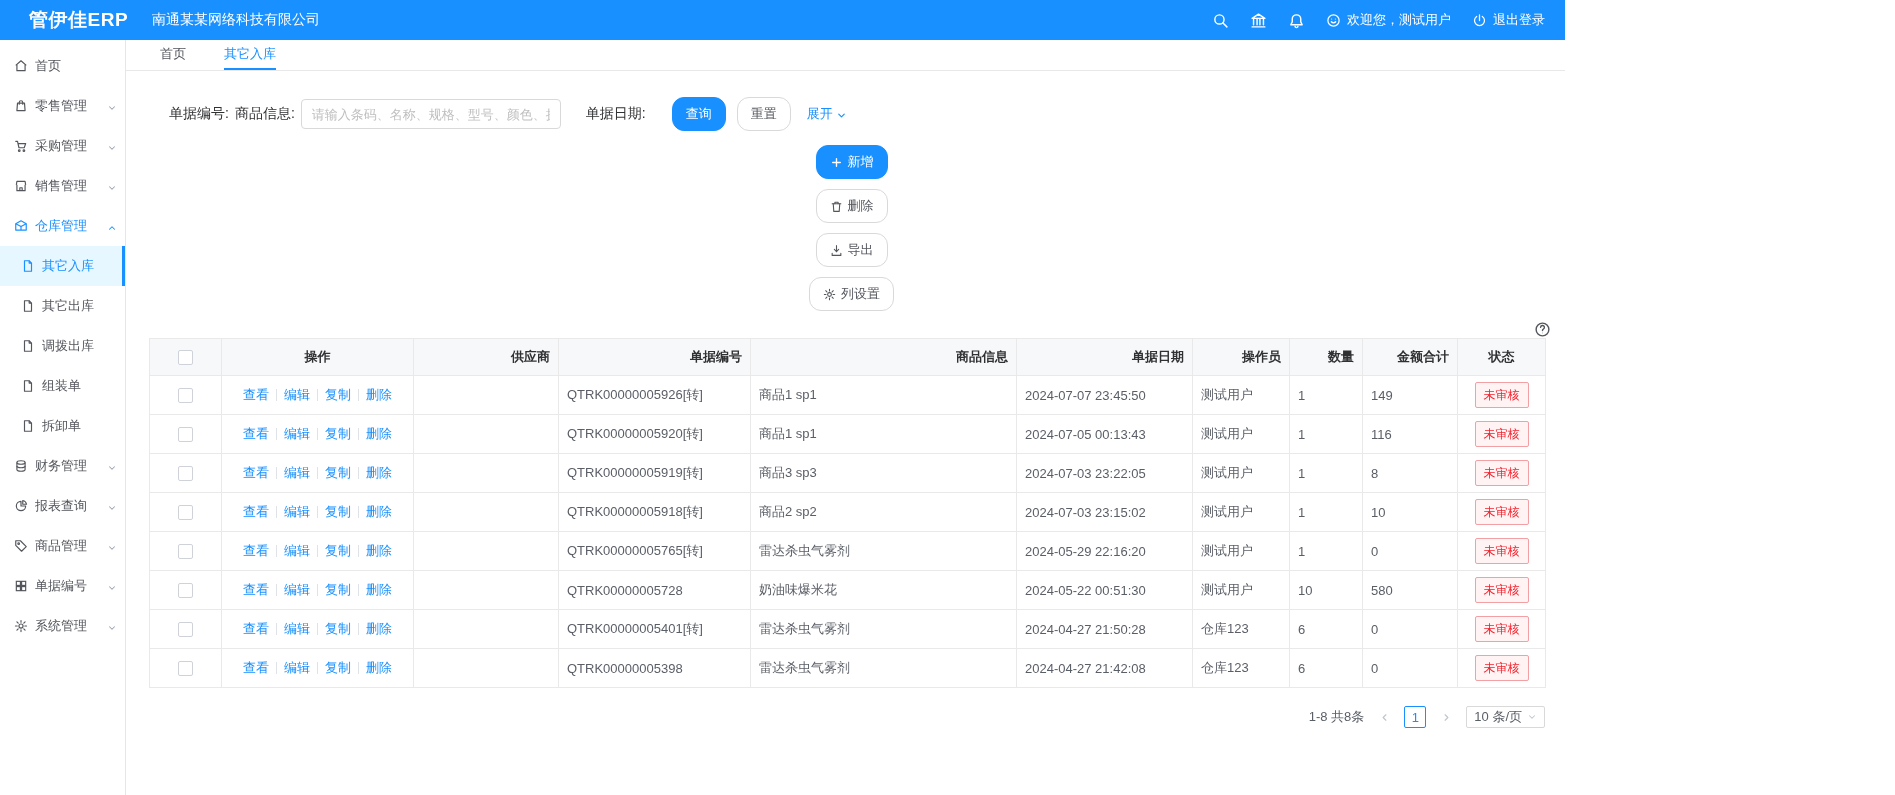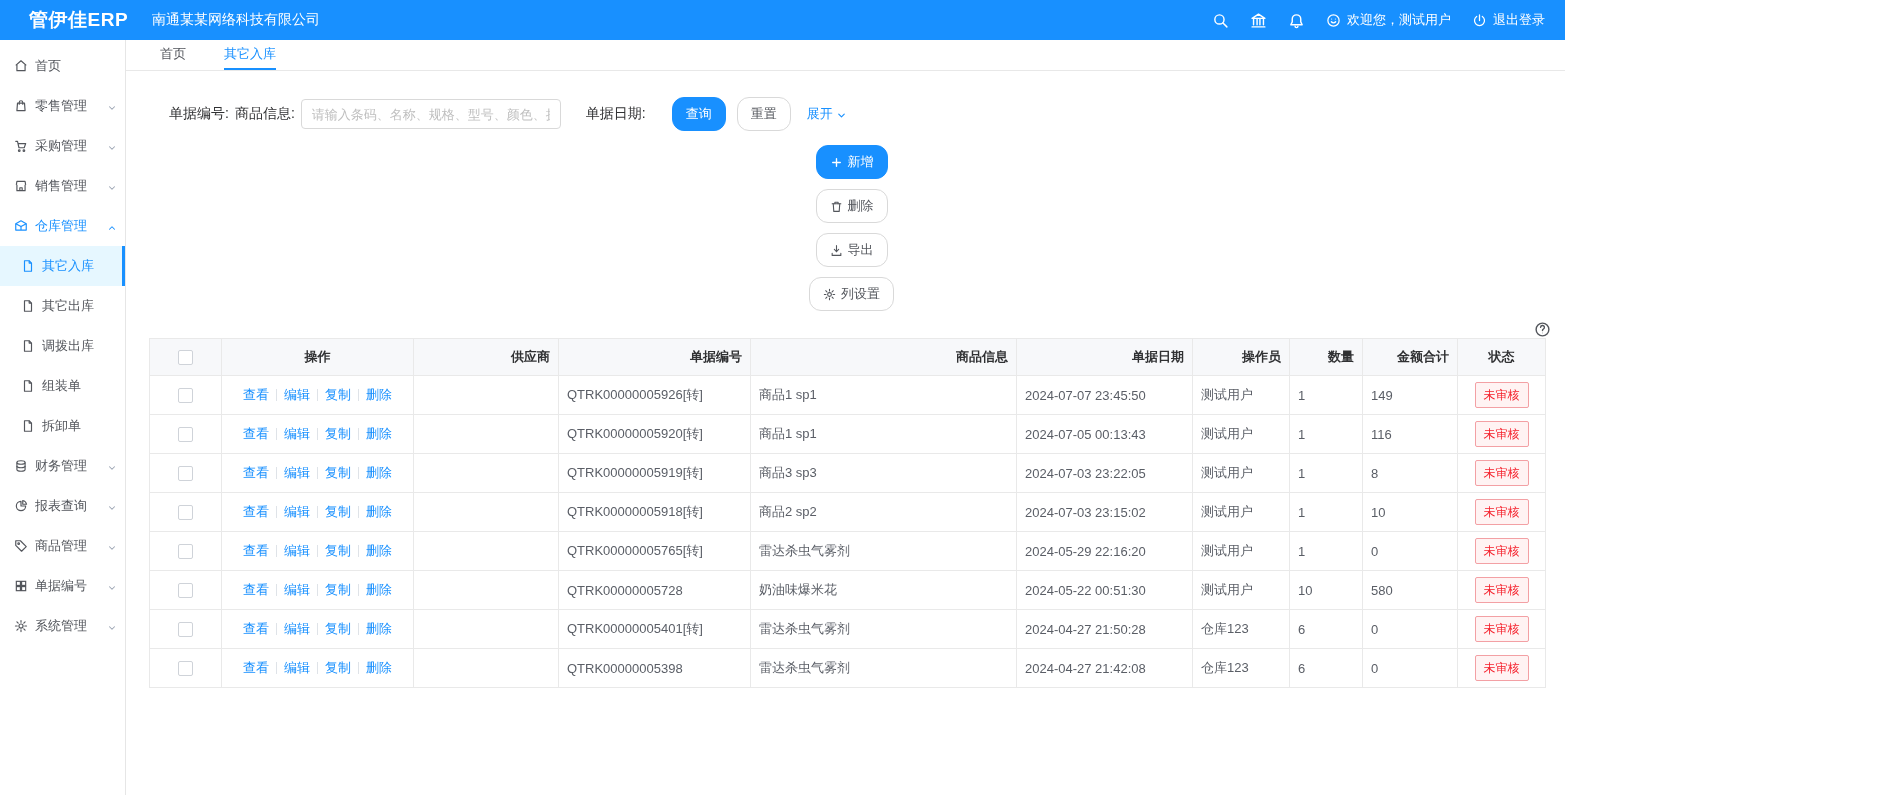--- a/index.html
+++ b/index.html
@@ -489,6 +489,28 @@
           </tbody>
         </table>
 
+        <div class="pagination">
+          <span>1-8 共8条</span>
+          <span class="pg-arrow">
+            <svg viewBox="0 0 24 24" fill="none" stroke="currentColor" stroke-width="2.5" stroke-linecap="round" stroke-linejoin="round">
+                <path d="M15 6l-6 6 6 6"></path>
+              </svg>
+          </span>
+          <span class="pg-num">1</span>
+          <span class="pg-arrow">
+            <svg viewBox="0 0 24 24" fill="none" stroke="currentColor" stroke-width="2.5" stroke-linecap="round" stroke-linejoin="round">
+                <path d="M9 6l6 6-6 6"></path>
+              </svg>
+          </span>
+          <span class="pg-size">
+            <span>10 条/页</span>
+            <span class="chev">
+                <svg viewBox="0 0 24 24" fill="none" stroke="currentColor" stroke-width="2.5" stroke-linecap="round" stroke-linejoin="round" style="width:10px;height:10px;display:block;">
+                  <path d="M6 9l6 6 6-6"></path>
+                </svg>
+              </span>
+          </span>
+        </div>
 
       </div>
     </div>

